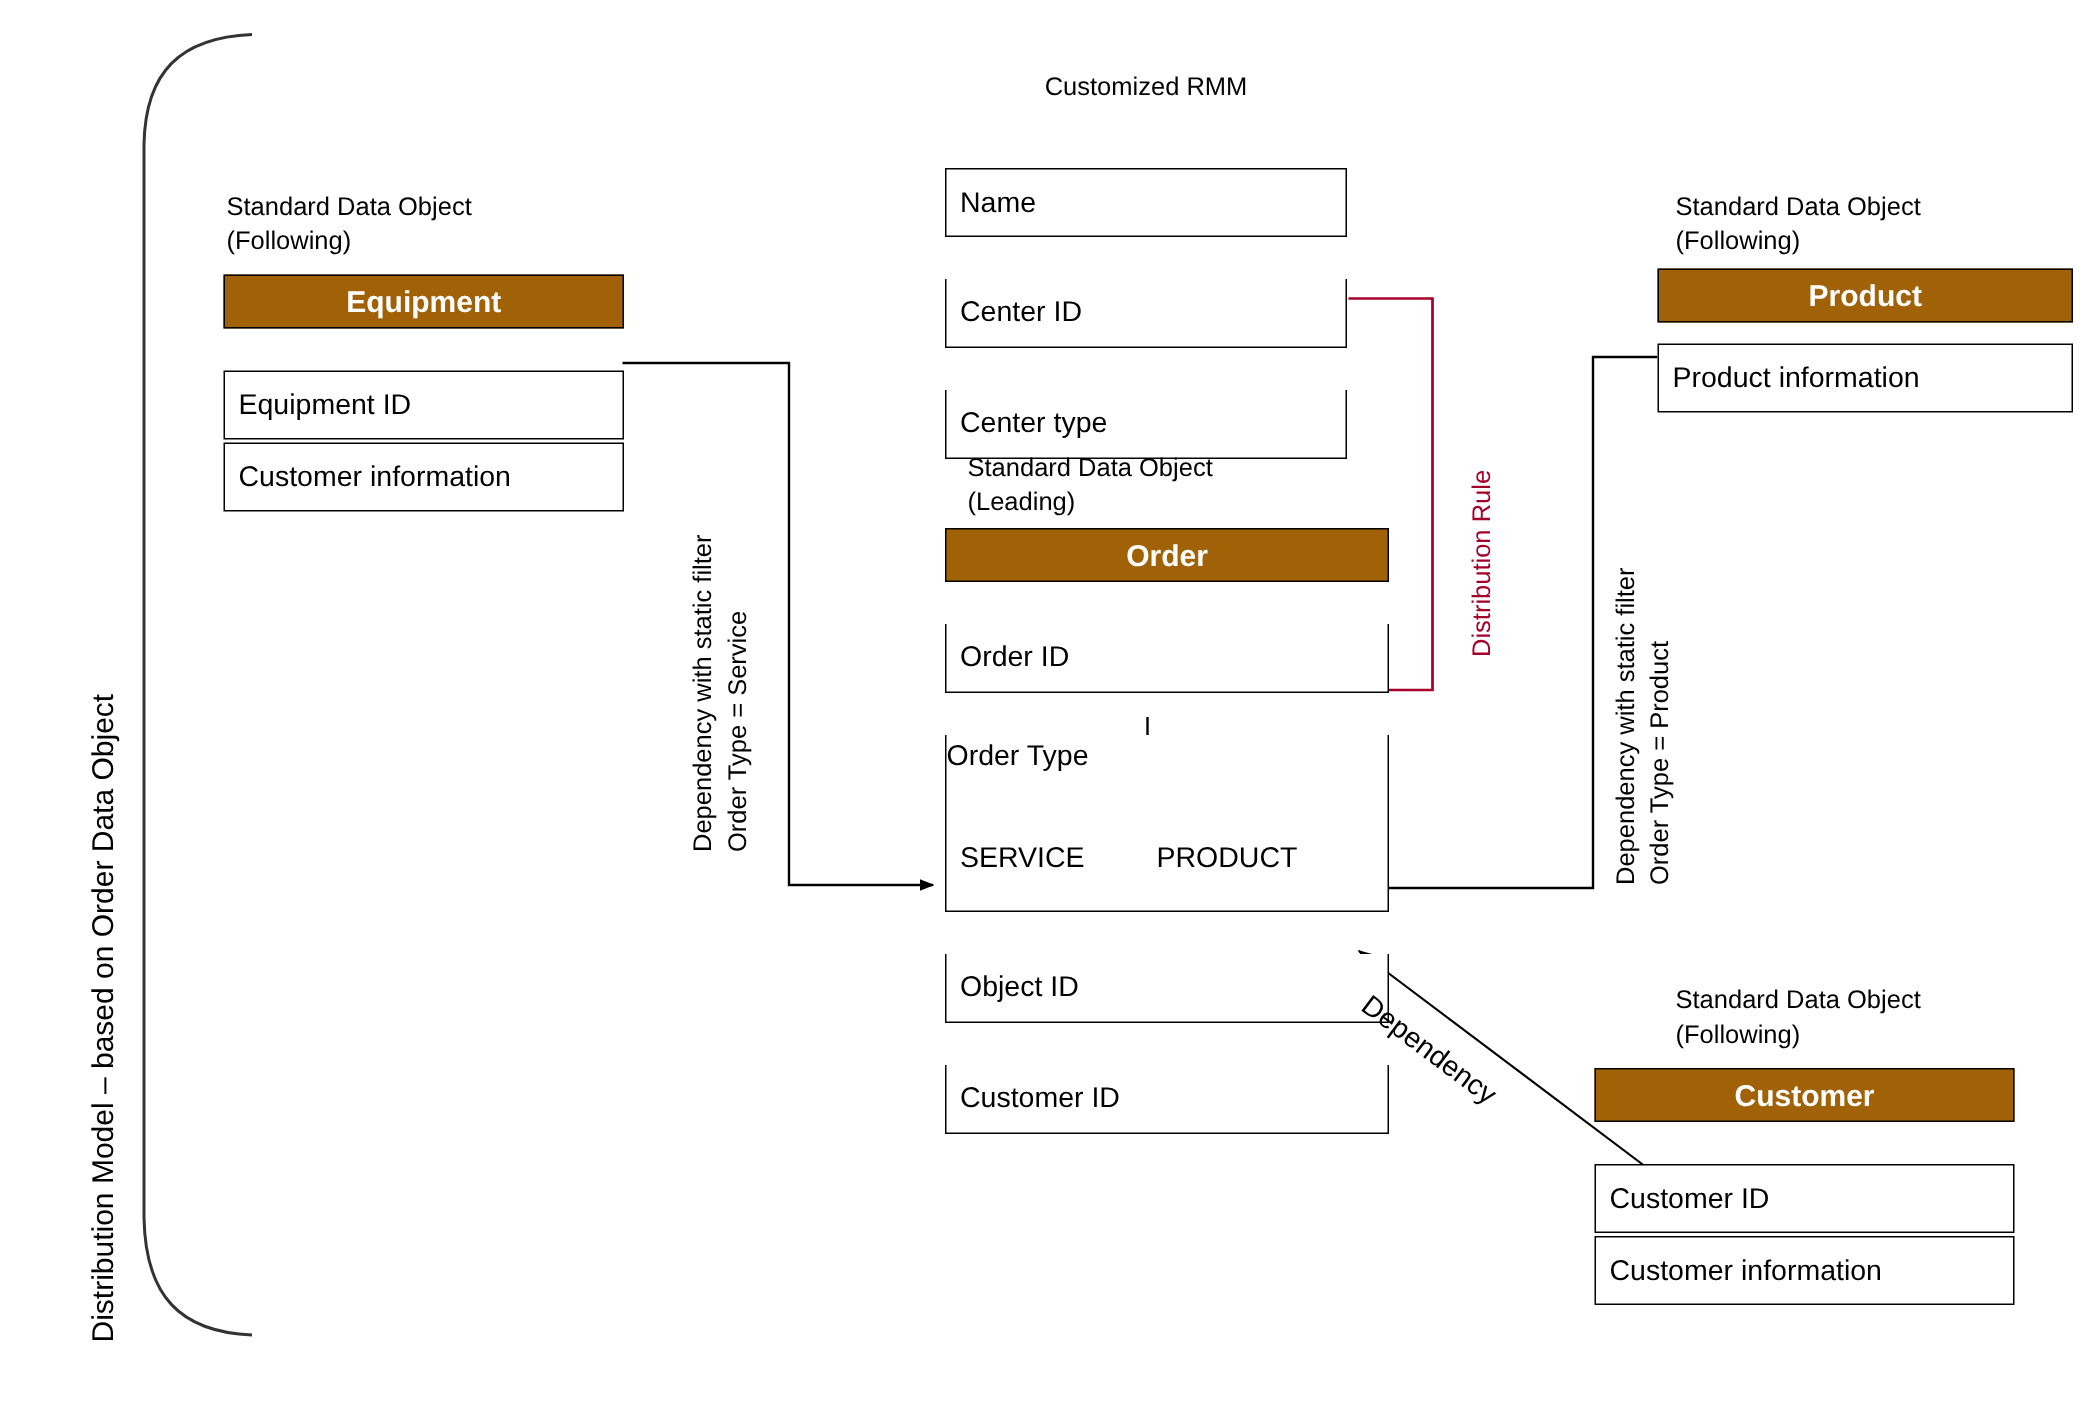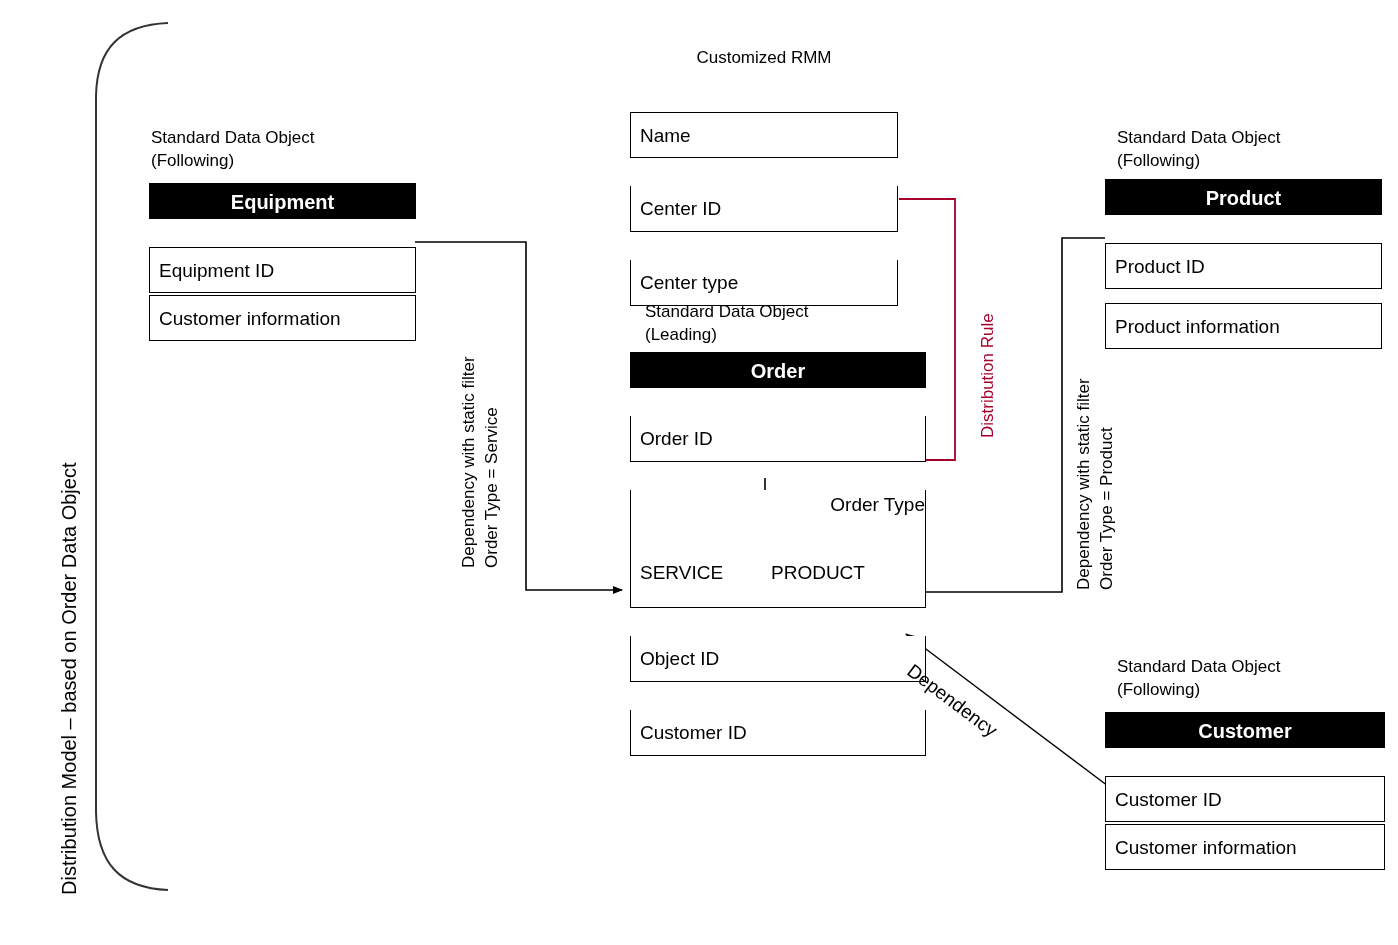--- a/index.html
+++ b/index.html
@@ -31,7 +31,7 @@
     position: absolute;
   }
   .entity .ttl-hdr {
-    background: #000000;
+    background: #a16207;
     color: #ffffff;
     font-weight: bold;
     text-align: center;

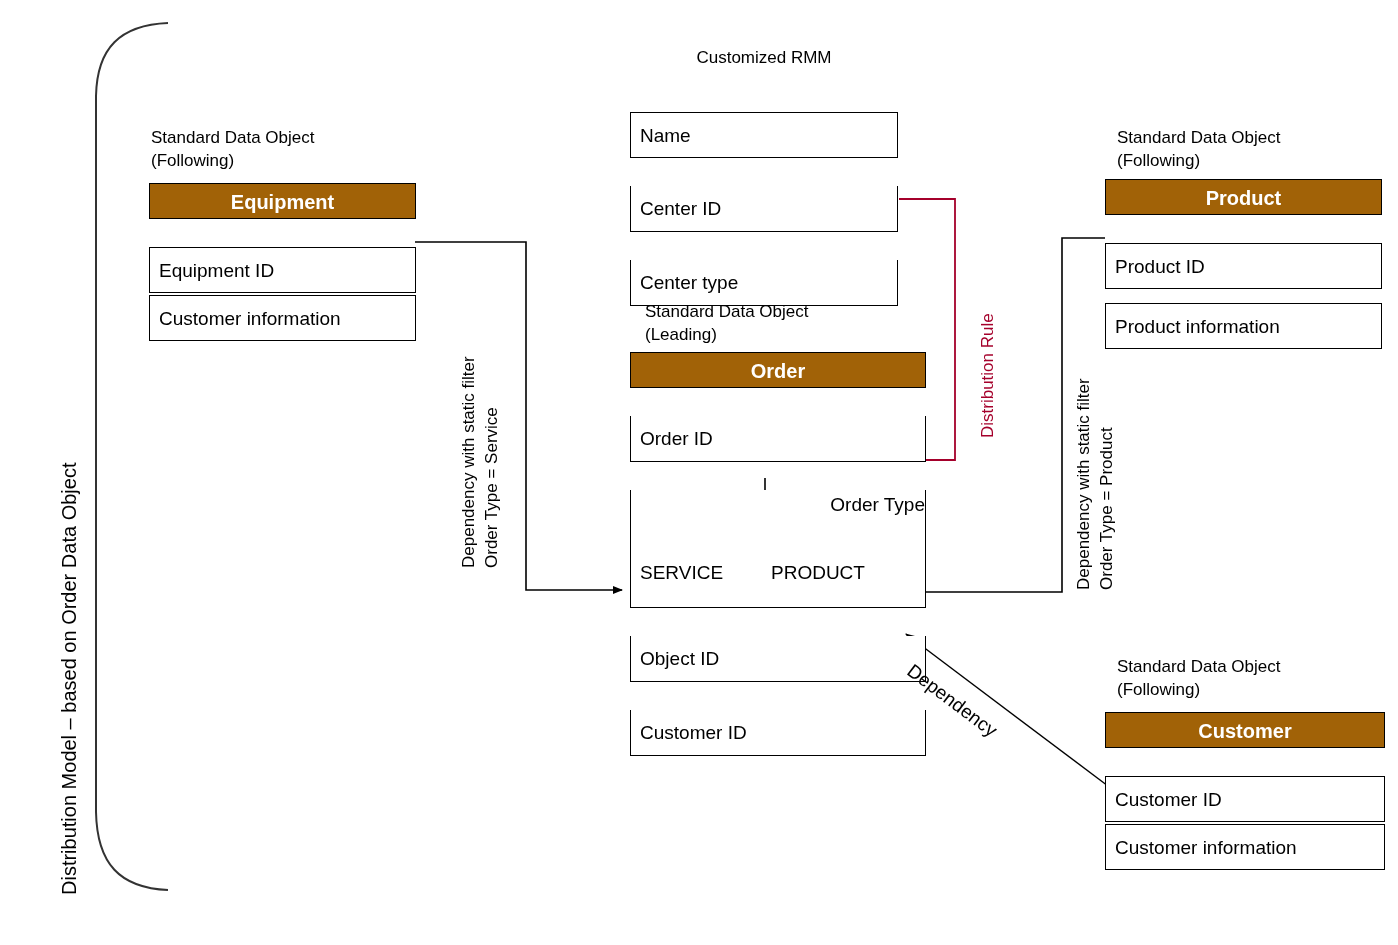--- a/index.html
+++ b/index.html
@@ -179,7 +179,6 @@
 
   <div class="entity" style="left:1105px; top:179px; width:277px;">
     <div class="ttl-hdr">Product</div>
-    <div class="row">Product ID</div>
     <div class="row" style="margin-top:14px;">Product information</div>
   </div>
 

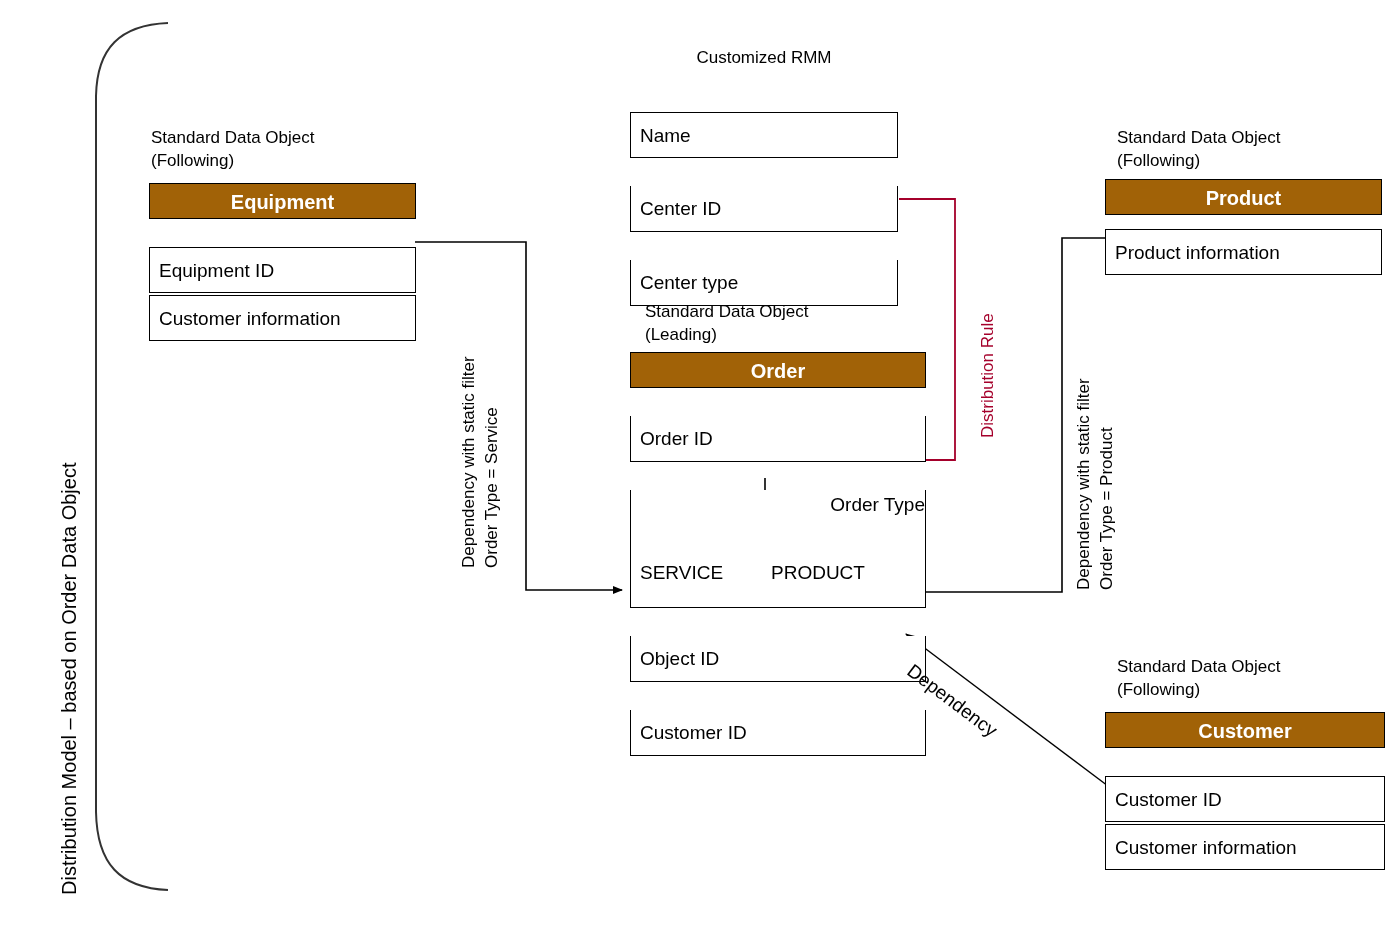--- a/index.html
+++ b/index.html
@@ -114,7 +114,7 @@
     top: 4px;
     left: 0;
     width: 100%;
-    text-align: right;
+    text-align: left;
     font-size: 19px;
   }
   .ot-leaf {

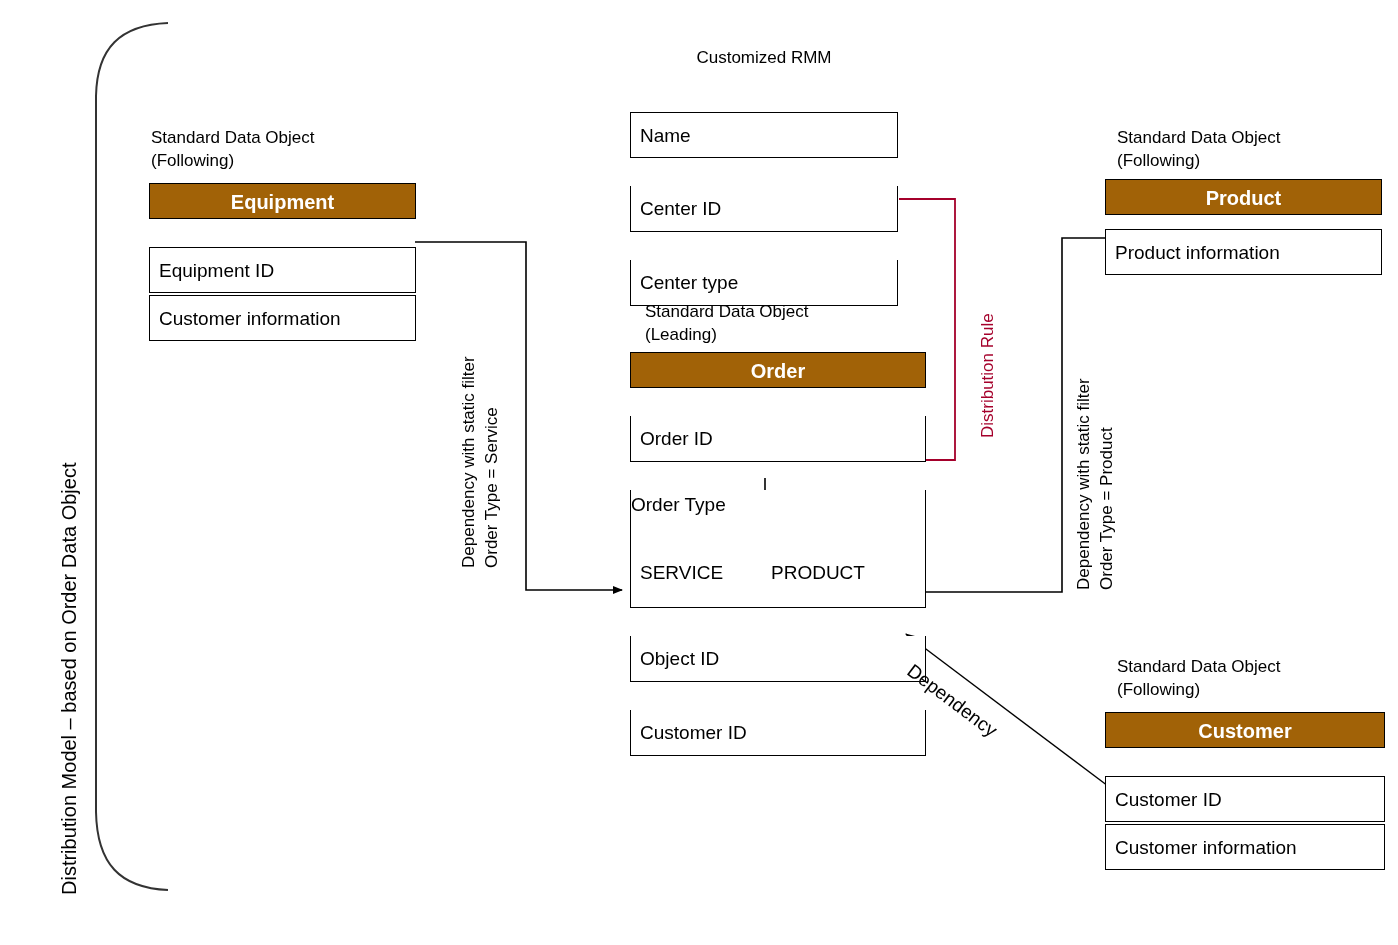--- a/index.html
+++ b/index.html
@@ -204,7 +204,7 @@
   <div class="caption" style="left:1117px; top:655px; width:280px;">Standard  Data Object
 (Following)</div>
 
-  <div class="entity" style="left:1105px; top:712px; width:280px;">
+  <div class="entity" style="left:1063px; top:712px; width:280px;">
     <div class="ttl-hdr">Customer</div>
     <div class="row">Customer ID</div>
     <div class="row" style="margin-top:2px;">Customer information</div>

